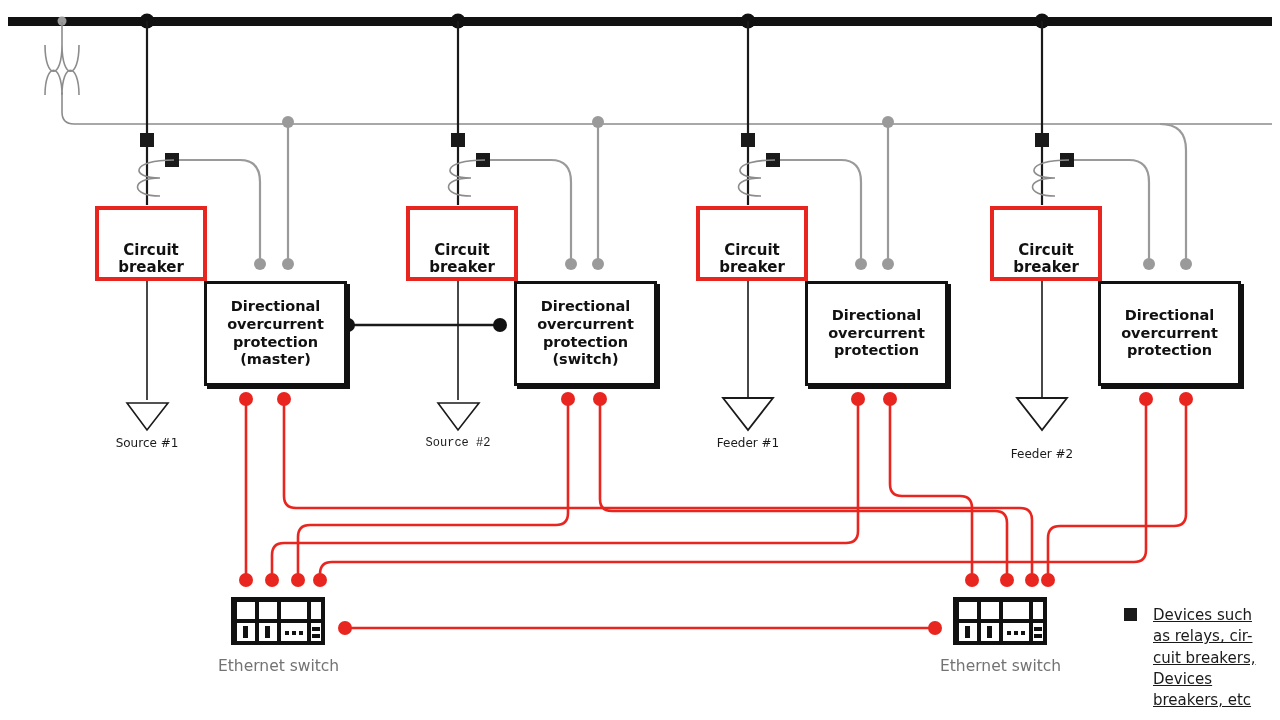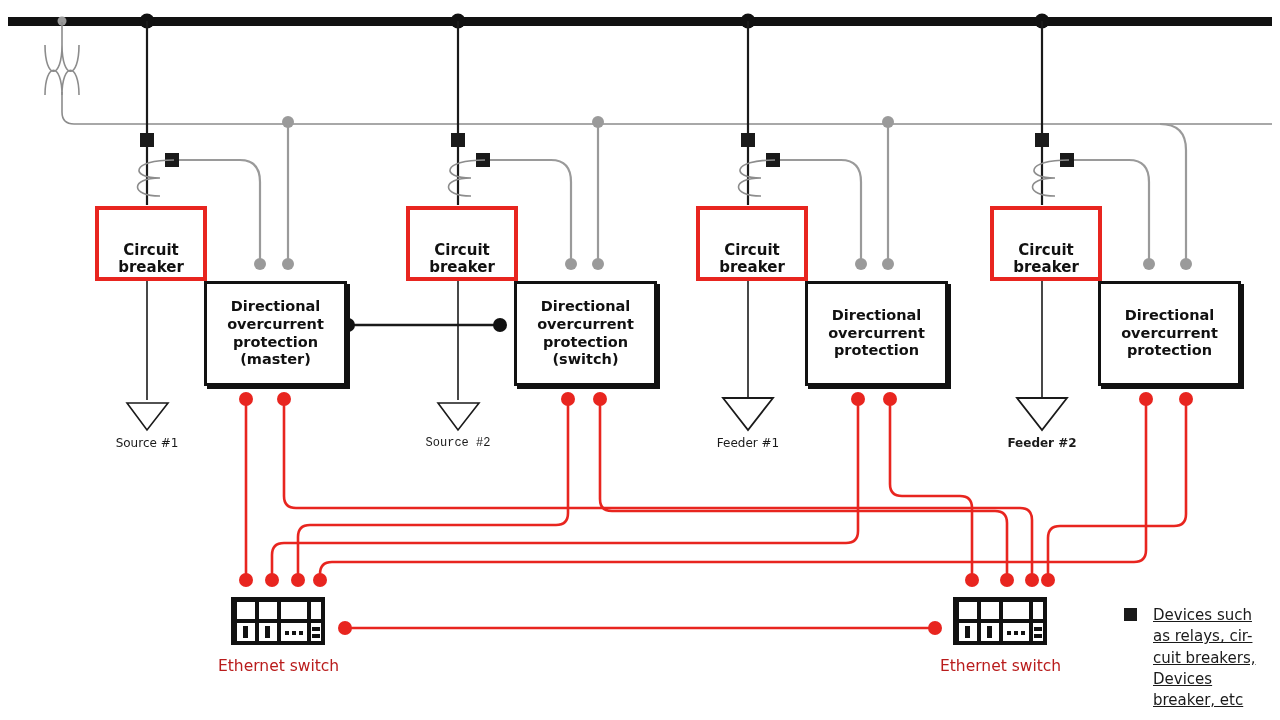--- a/index.html
+++ b/index.html
@@ -277,7 +277,7 @@
   <div class="term-label" style="left:87px;top:436px;width:120px;">Source #1</div>
   <div class="term-label" style="left:398px;top:436px;width:120px;font-family:Liberation Mono, monospace;">Source #2</div>
   <div class="term-label" style="left:688px;top:436px;width:120px;">Feeder #1</div>
-  <div class="term-label" style="left:982px;top:436px;width:120px;font-weight:bold;">Feeder #2</div>
+  <div class="term-label" style="left:982px;top:447px;width:120px;">Feeder #2</div>
 
   <div class="sw-label" style="left:218px;top:657px;width:120px;">Ethernet switch</div>
   <div class="sw-label" style="left:940px;top:657px;width:120px;">Ethernet switch</div>

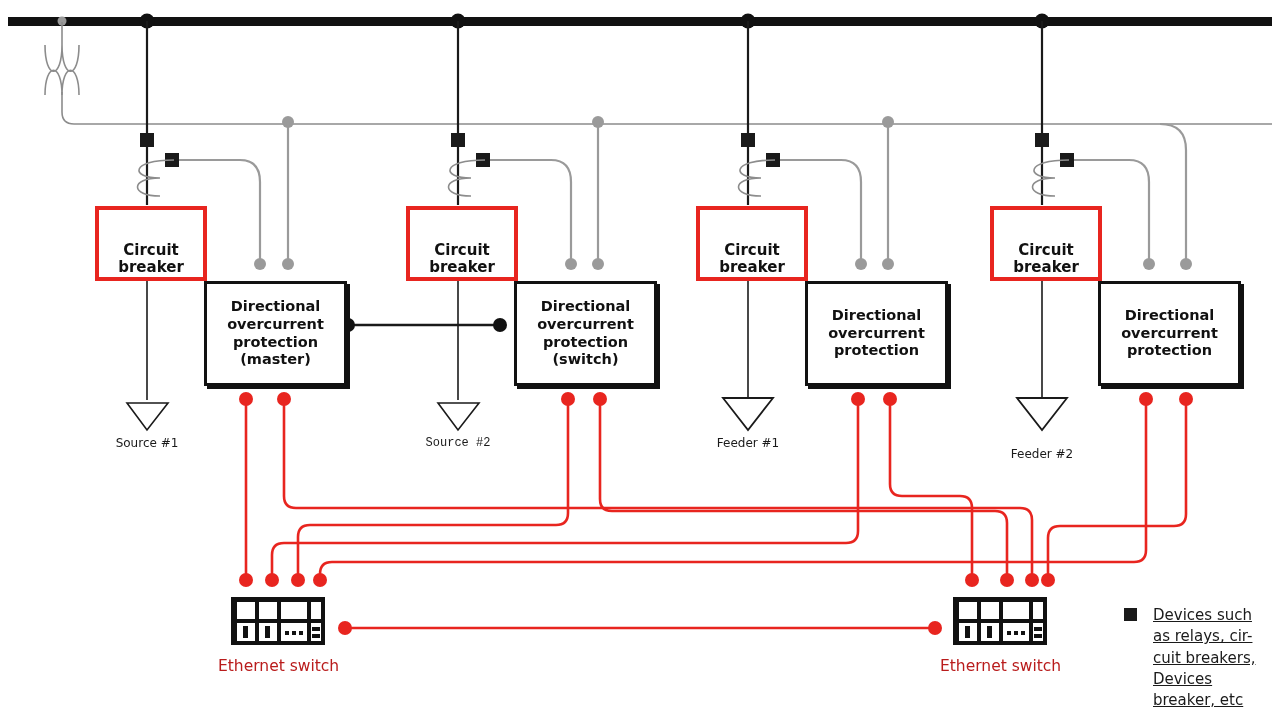--- a/index.html
+++ b/index.html
@@ -15,7 +15,7 @@
            font-weight:bold;font-size:14.5px;line-height:1.24;color:#111;
            box-shadow:3px 3px 0 0 #111;}
   .term-label{position:absolute;font-size:12px;color:#1a1a1a;text-align:center;white-space:nowrap;}
-  .sw-label{position:absolute;font-size:15.5px;color:#b91c1c;text-align:right;white-space:nowrap;}
+  .sw-label{position:absolute;font-size:15.5px;color:#737373;text-align:right;white-space:nowrap;}
   .legend-text{position:absolute;font-size:15px;line-height:1.42;color:#1a1a1a;width:124px;}
 </style>
 </head>

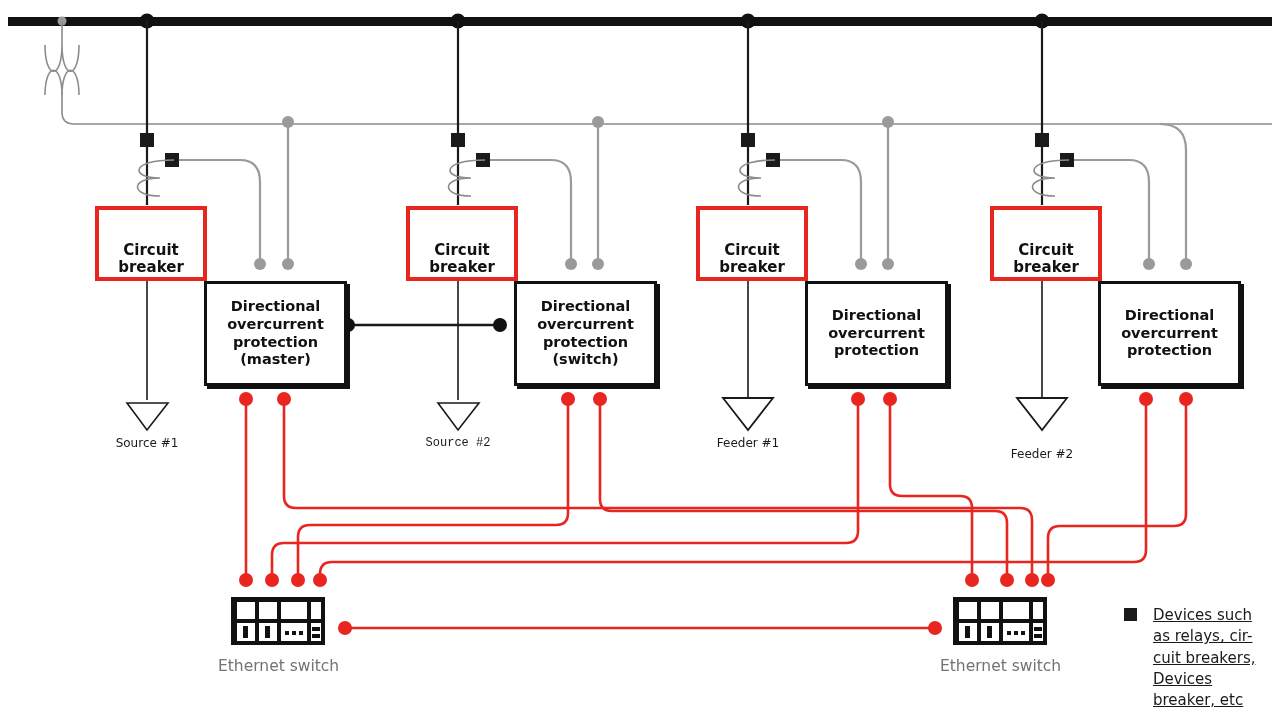--- a/index.html
+++ b/index.html
@@ -287,7 +287,7 @@
     <span>as relays, cir-</span><br>
     <span>cuit breakers,</span><br>
     <span>Devices</span><br>
-    <span>breaker, etc</span>
+    <span>breakers, etc</span>
   </div>
 
 </div>

